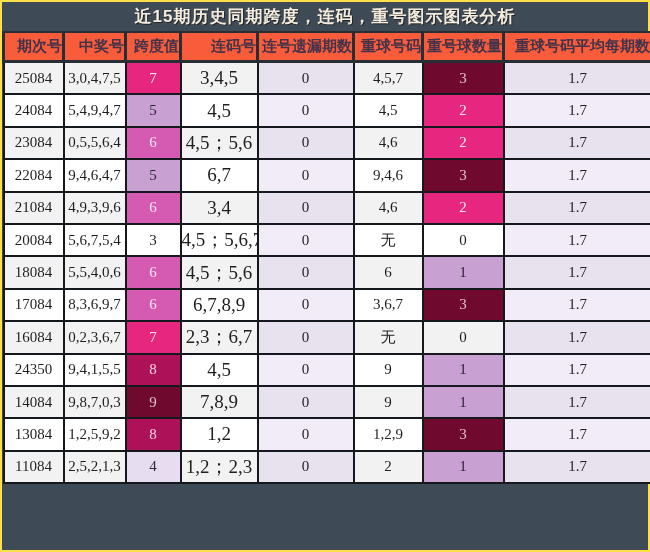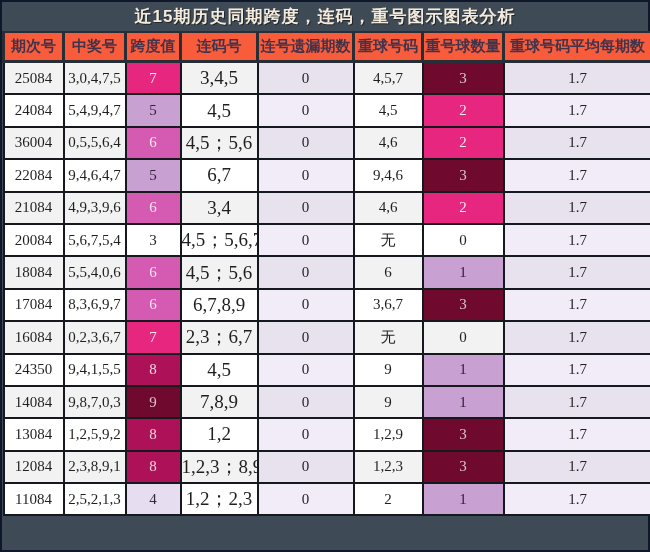--- a/index.html
+++ b/index.html
@@ -9,7 +9,7 @@
     font-family:"Liberation Sans", sans-serif;
     overflow:hidden;
   }
-  .page{width:650px;height:552px;box-sizing:border-box;border:2px solid #0f172a;}
+  .page{width:650px;height:552px;box-sizing:border-box;border:2px solid #fde047;}
   .title-bar{
     height:29px;line-height:29px;
     text-align:center;

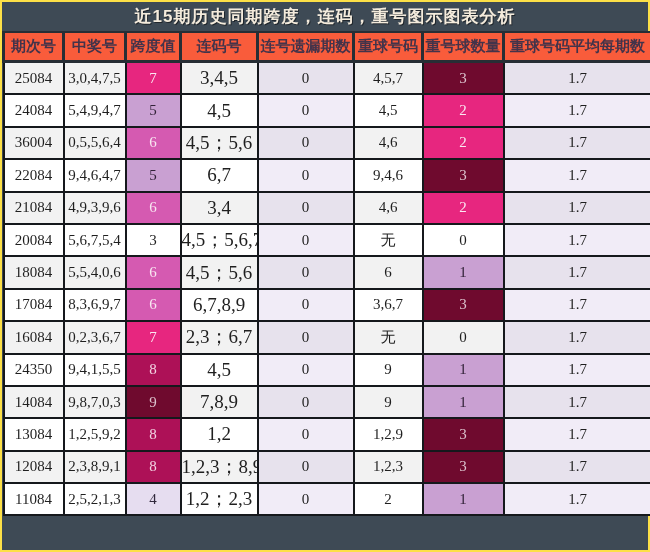--- a/index.html
+++ b/index.html
@@ -36,7 +36,7 @@
     padding:0;
     border:3px solid #272E35;
     border-top-width:2px;
-    text-align:center;
+    text-align:right;
     overflow:hidden;
     white-space:nowrap;
   }

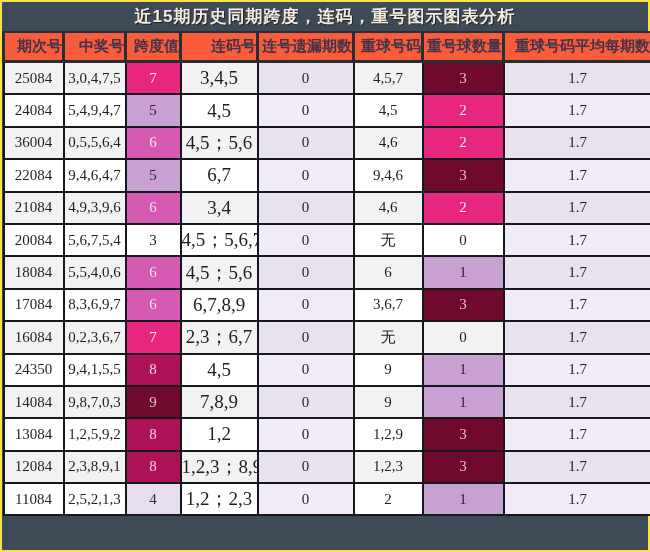--- a/index.html
+++ b/index.html
@@ -115,7 +115,7 @@
           <td class="col-avg tint">1.7</td>
         </tr>
         <tr>
-          <td class="col-period">36004</td>
+          <td class="col-period">23084</td>
           <td class="col-win">0,5,5,6,4</td>
           <td class="col-span c-orchid">6</td>
           <td class="col-lianma">4,5；5,6</td>

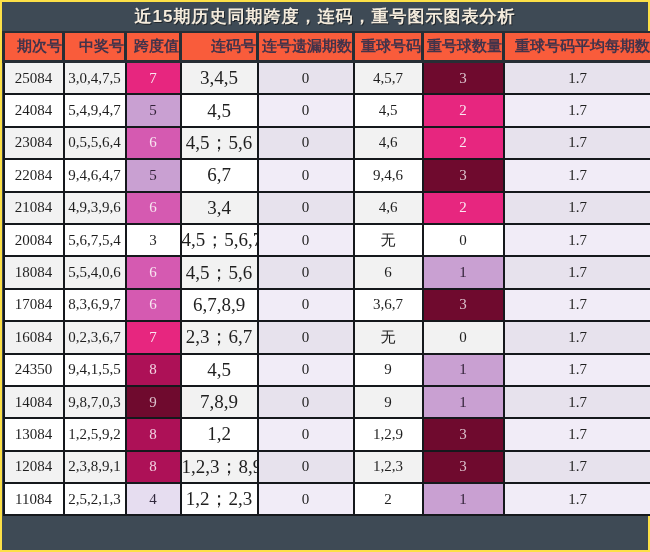--- a/index.html
+++ b/index.html
@@ -215,16 +215,6 @@
           <td class="col-avg tint">1.7</td>
         </tr>
         <tr>
-          <td class="col-period">12084</td>
-          <td class="col-win">2,3,8,9,1</td>
-          <td class="col-span c-crimson">8</td>
-          <td class="col-lianma">1,2,3；8,9</td>
-          <td class="col-miss tint">0</td>
-          <td class="col-repeat">1,2,3</td>
-          <td class="col-repeat_count c-maroon">3</td>
-          <td class="col-avg tint">1.7</td>
-        </tr>
-        <tr>
           <td class="col-period">11084</td>
           <td class="col-win">2,5,2,1,3</td>
           <td class="col-span c-lav">4</td>

